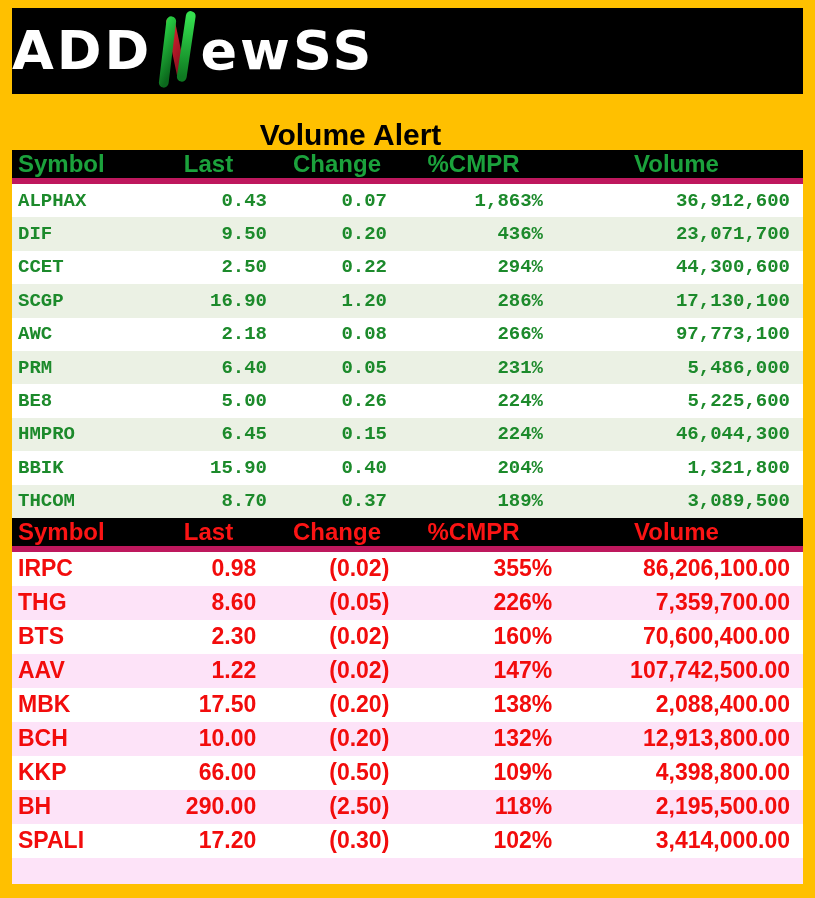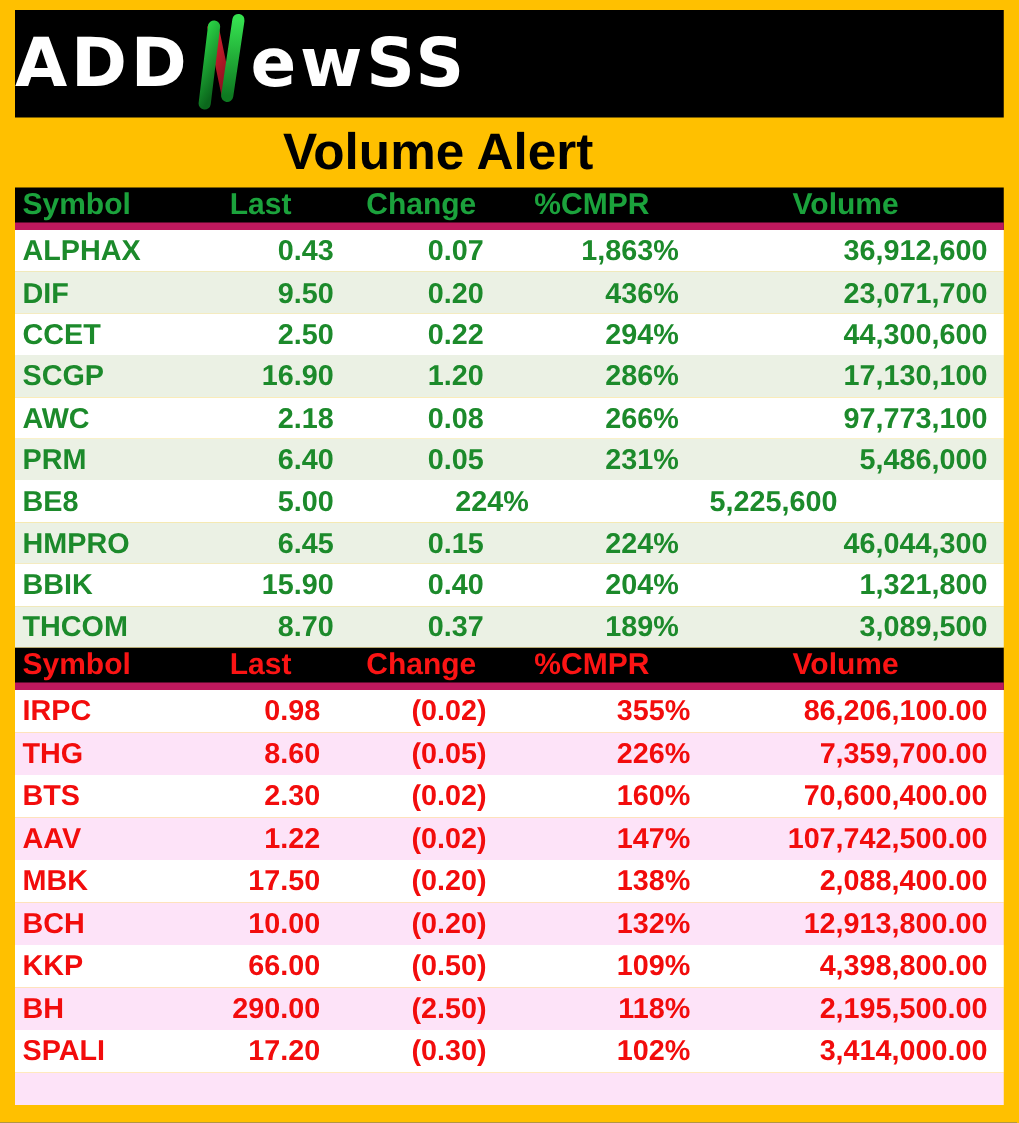--- a/index.html
+++ b/index.html
@@ -22,8 +22,8 @@
   .logo svg{ margin:0 1px 4px 2px; display:block; }
   
   .title{
-    position:absolute; left:0; top:94px; width:701px; height:56px;
-    text-align:center; font-size:41px; font-weight:bold; color:#000;
+    position:absolute; left:0; top:108px; width:701px; height:56px;
+    text-align:center; font-size:30px; font-weight:bold; color:#000;
     line-height:54px; letter-spacing:0px;
   }
   

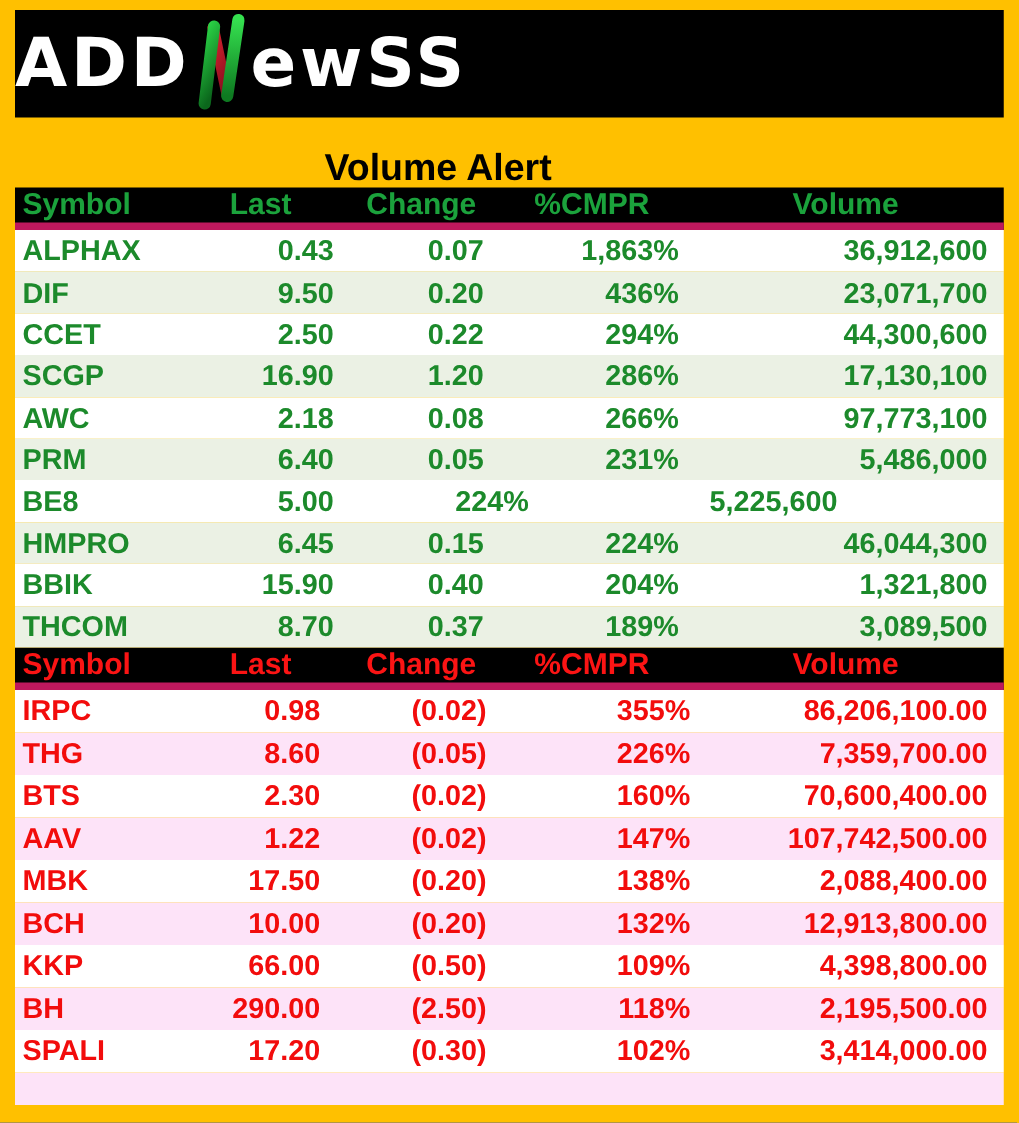--- a/index.html
+++ b/index.html
@@ -44,7 +44,7 @@
   .thead .c1,.thead .c2,.thead .c3,.thead .c4{ text-align:center; padding-right:0; }
   .body{ display:flex; flex-direction:column; }
   .g-row{ height:33.4px; background:#fff; color:var(--green-text,#1C8A2B);
-          font-size:23px; font-weight:bold; }
+          font-size:19px; font-weight:bold;font-family:Liberation Mono, monospace; }
   .g-row.alt-green{ background:var(--green-row-alt,#EBF1E4); }
   .r-row{ height:34px; background:#fff; color:var(--red-text,#F20C0C);
           font-size:23px; font-weight:bold;gap:32px; }

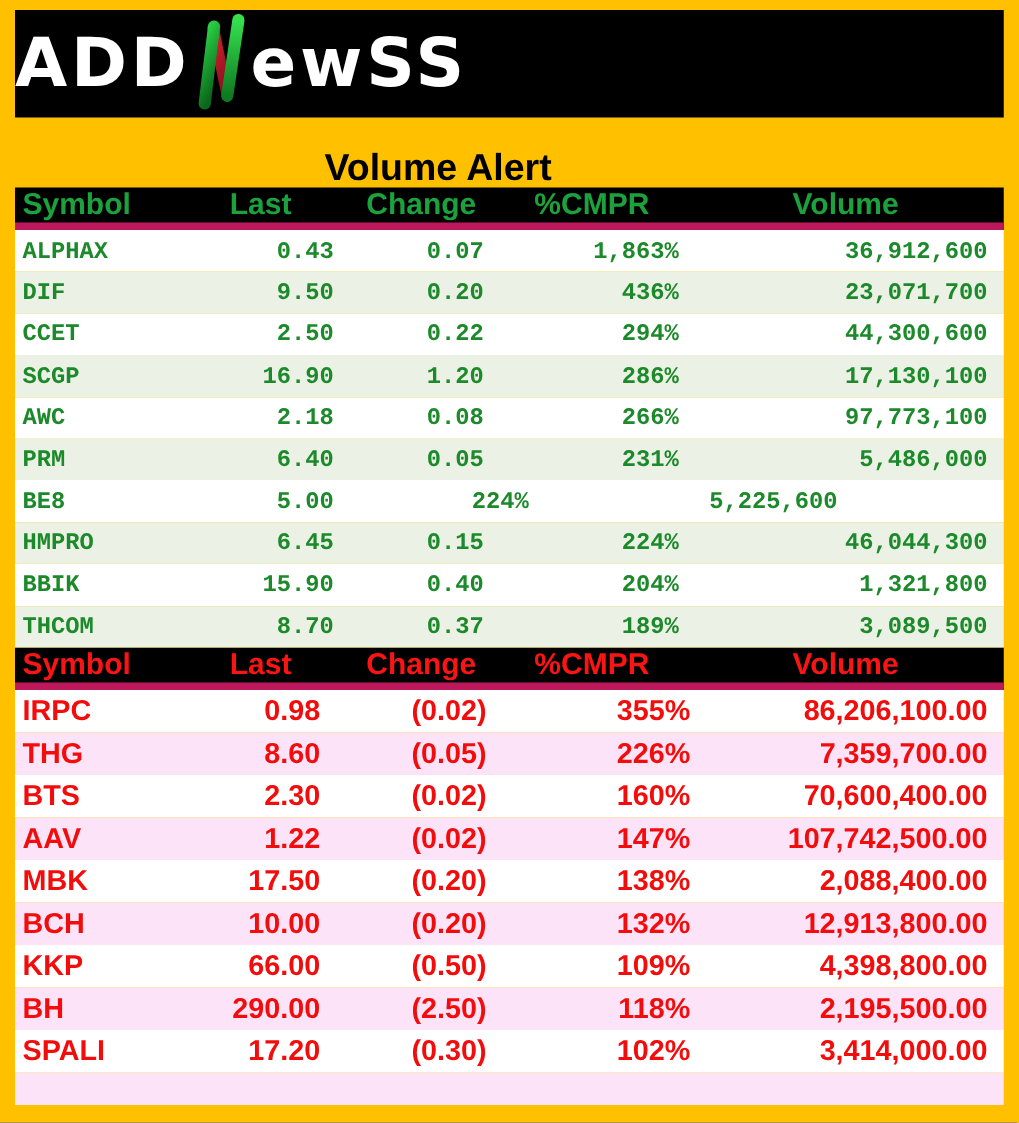--- a/index.html
+++ b/index.html
@@ -139,6 +139,7 @@
         <div class="row g-row">
     <div class="cell c0">BE8</div>
     <div class="cell c1">5.00</div>
+    <div class="cell c2">0.26</div>
     <div class="cell c3">224%</div>
     <div class="cell c4">5,225,600</div>
   </div>

